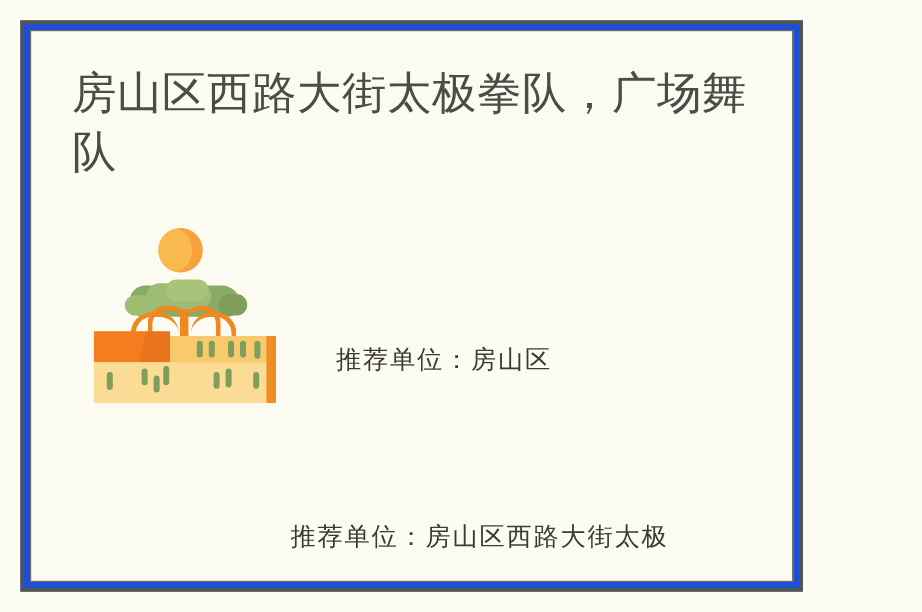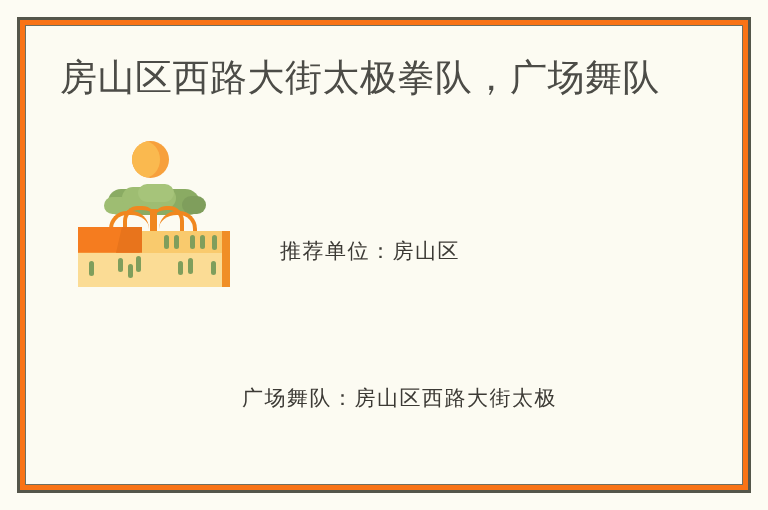--- a/index.html
+++ b/index.html
@@ -18,11 +18,11 @@
     position: absolute;
     left: 17px;
     top: 17px;
-    width: 734px;
+    width: 652px;
     height: 476px;
     box-sizing: border-box;
     border: 3px solid #54564a;
-    background: #f97316;
+    background: #1d4ed8;
   }
   .card-inner {
     position: absolute;

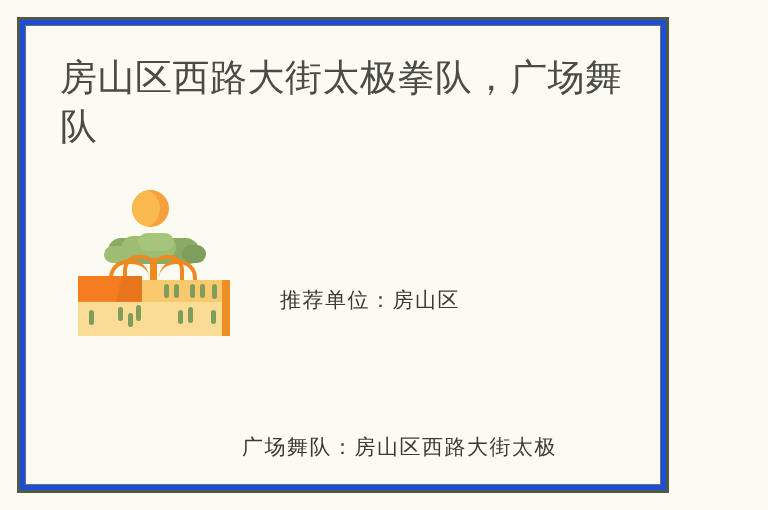--- a/index.html
+++ b/index.html
@@ -297,7 +297,7 @@
 
         <div class="info">
           <span class="line l1">推荐单位：房山区</span>
-          <span class="line l2">广场舞队：房山区西路大街太极</span>
+          <span class="line l2">推荐单位：房山区西路大街太极</span>
           
           
           

